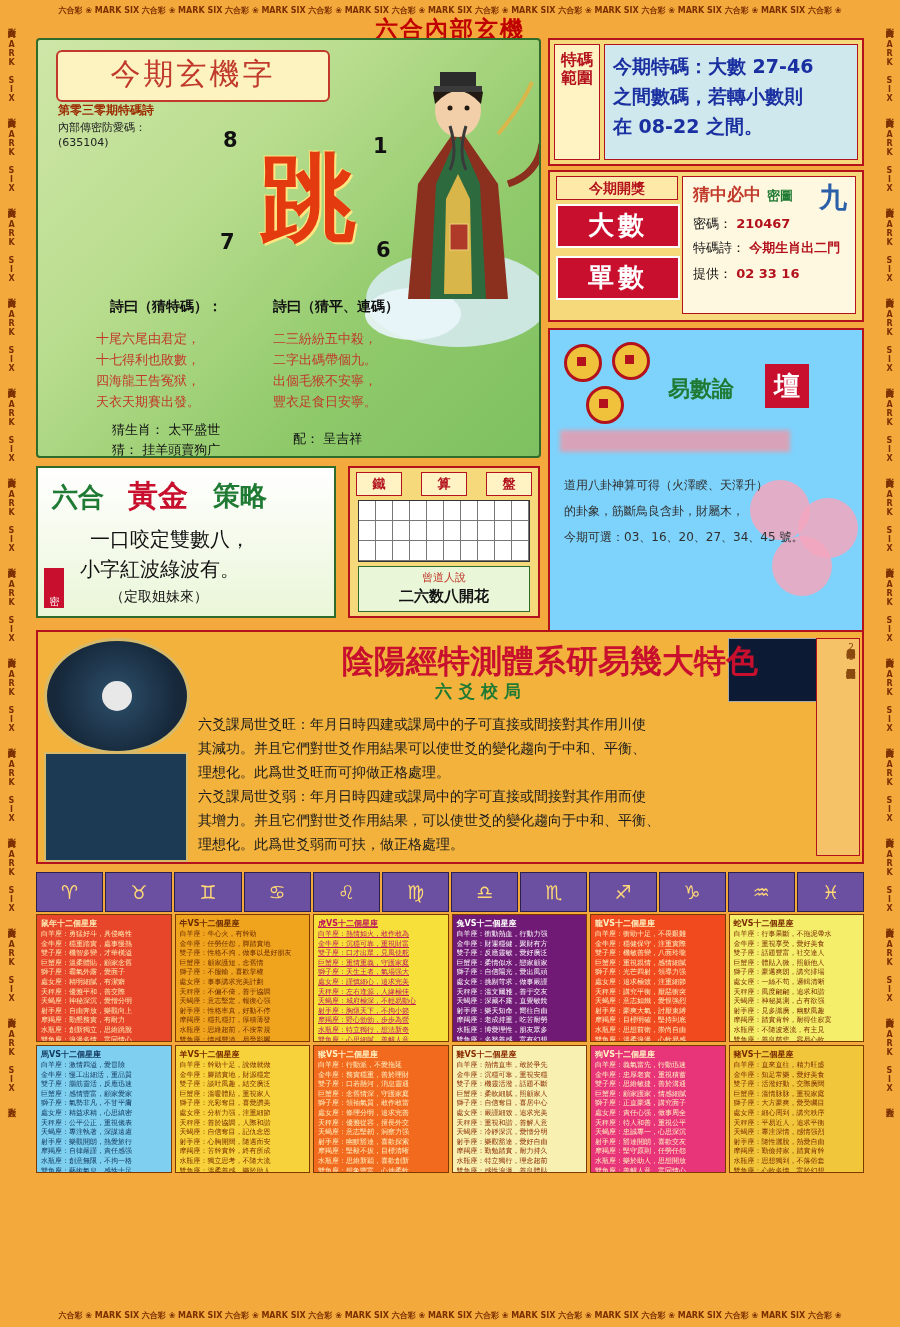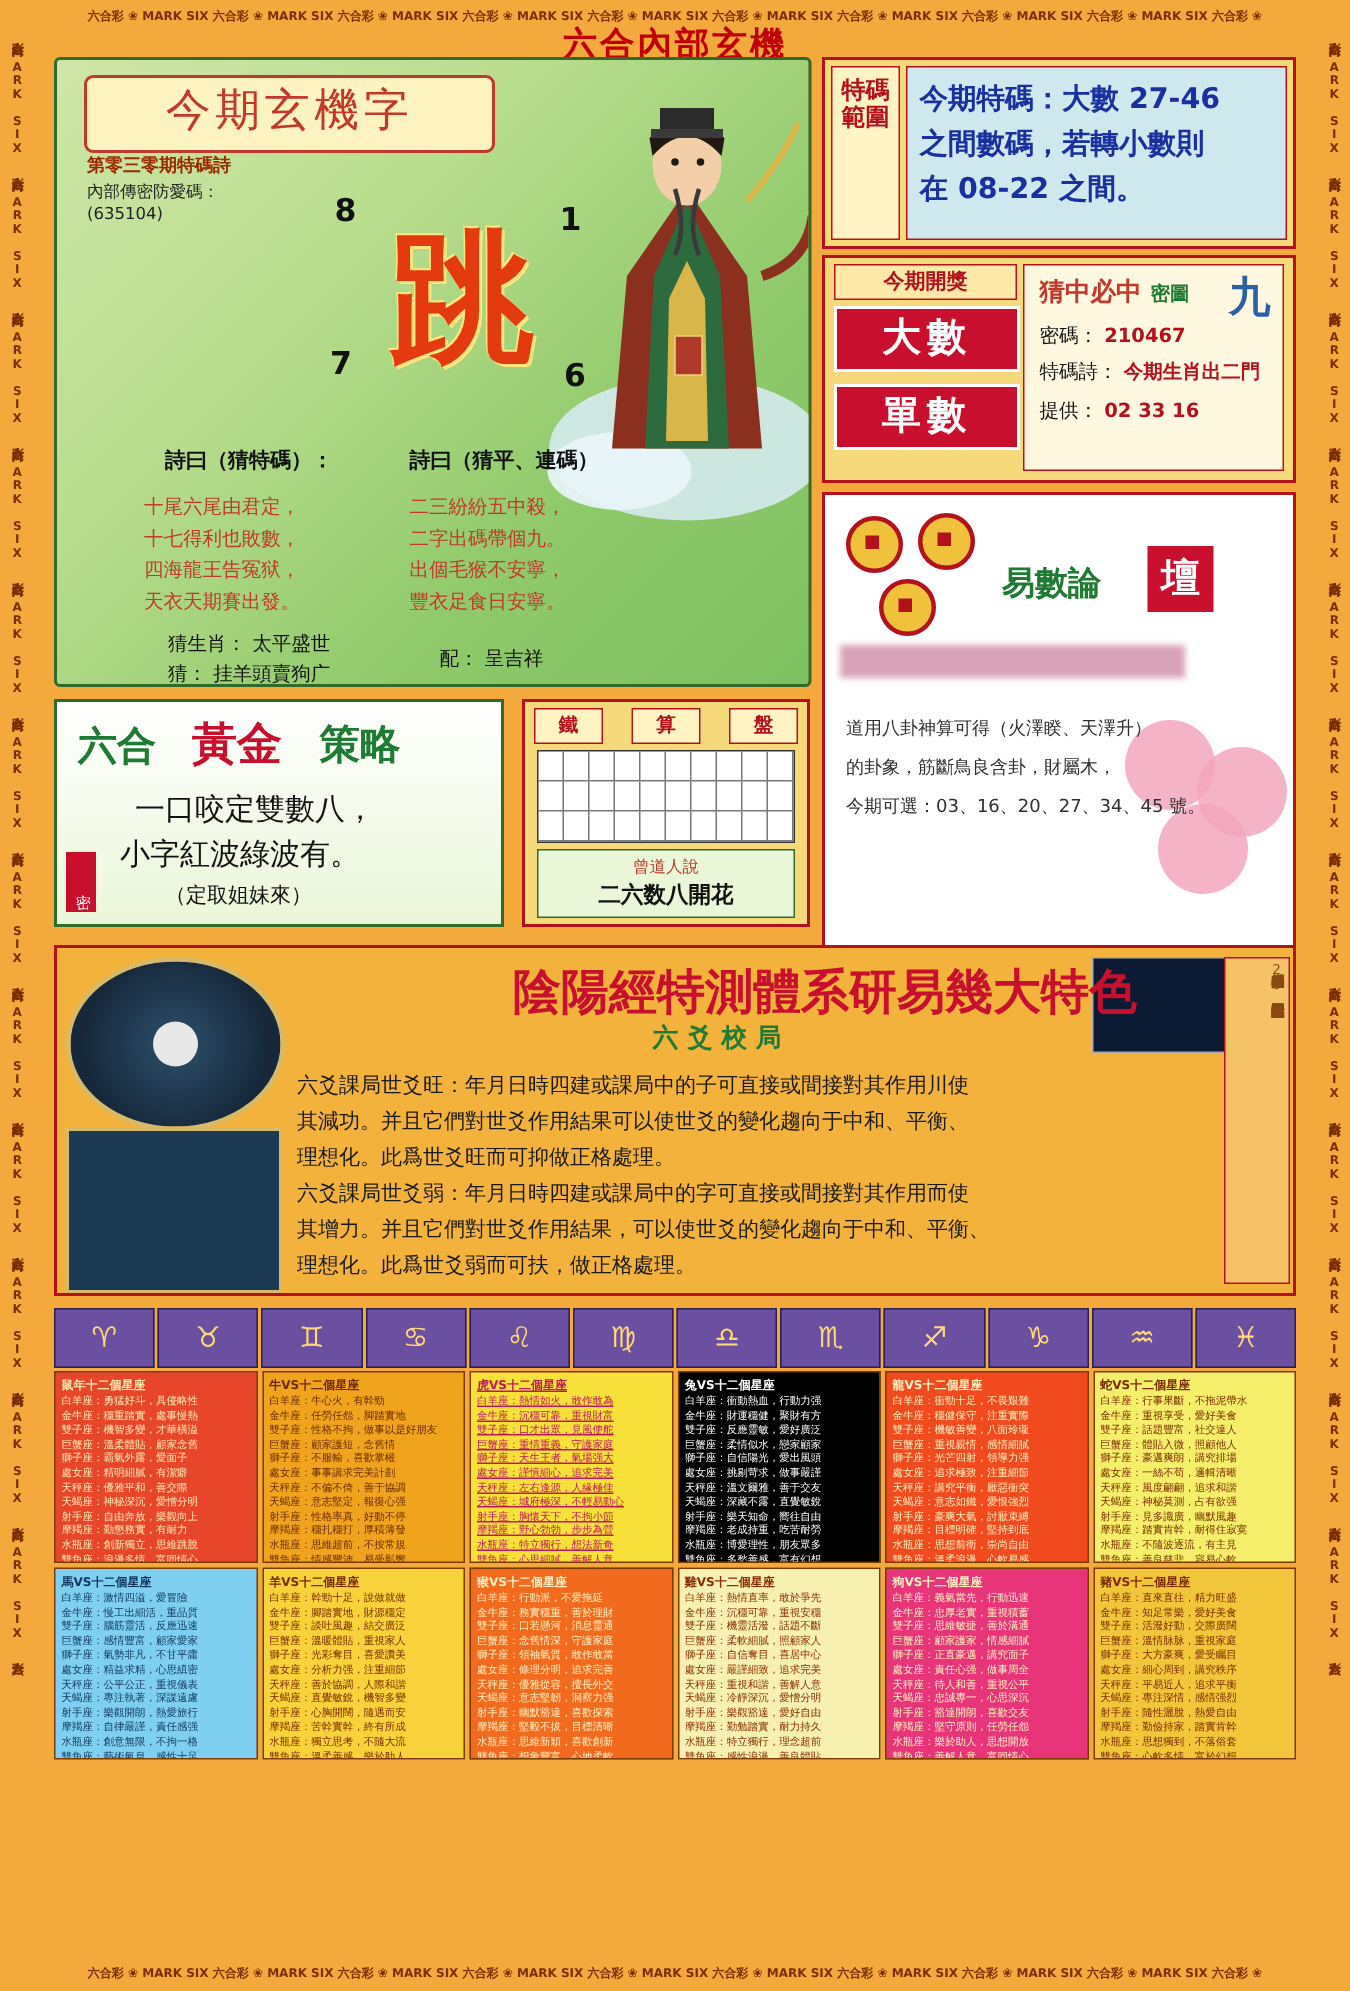--- a/index.html
+++ b/index.html
@@ -115,7 +115,7 @@
   
   #forum{
     left:548px;top:328px;width:316px;height:368px;
-    background:#ffffff;border:2px solid #b3121d;overflow:hidden;
+    background:#7dd3fc;border:2px solid #b3121d;overflow:hidden;
   }
   #forum .ttl{position:absolute;left:118px;top:44px;font-size:22px;font-weight:bold;color:#1f7a33;}
   #forum .seal{position:absolute;left:215px;top:34px;width:44px;height:44px;background:#c8102e;color:#fff;

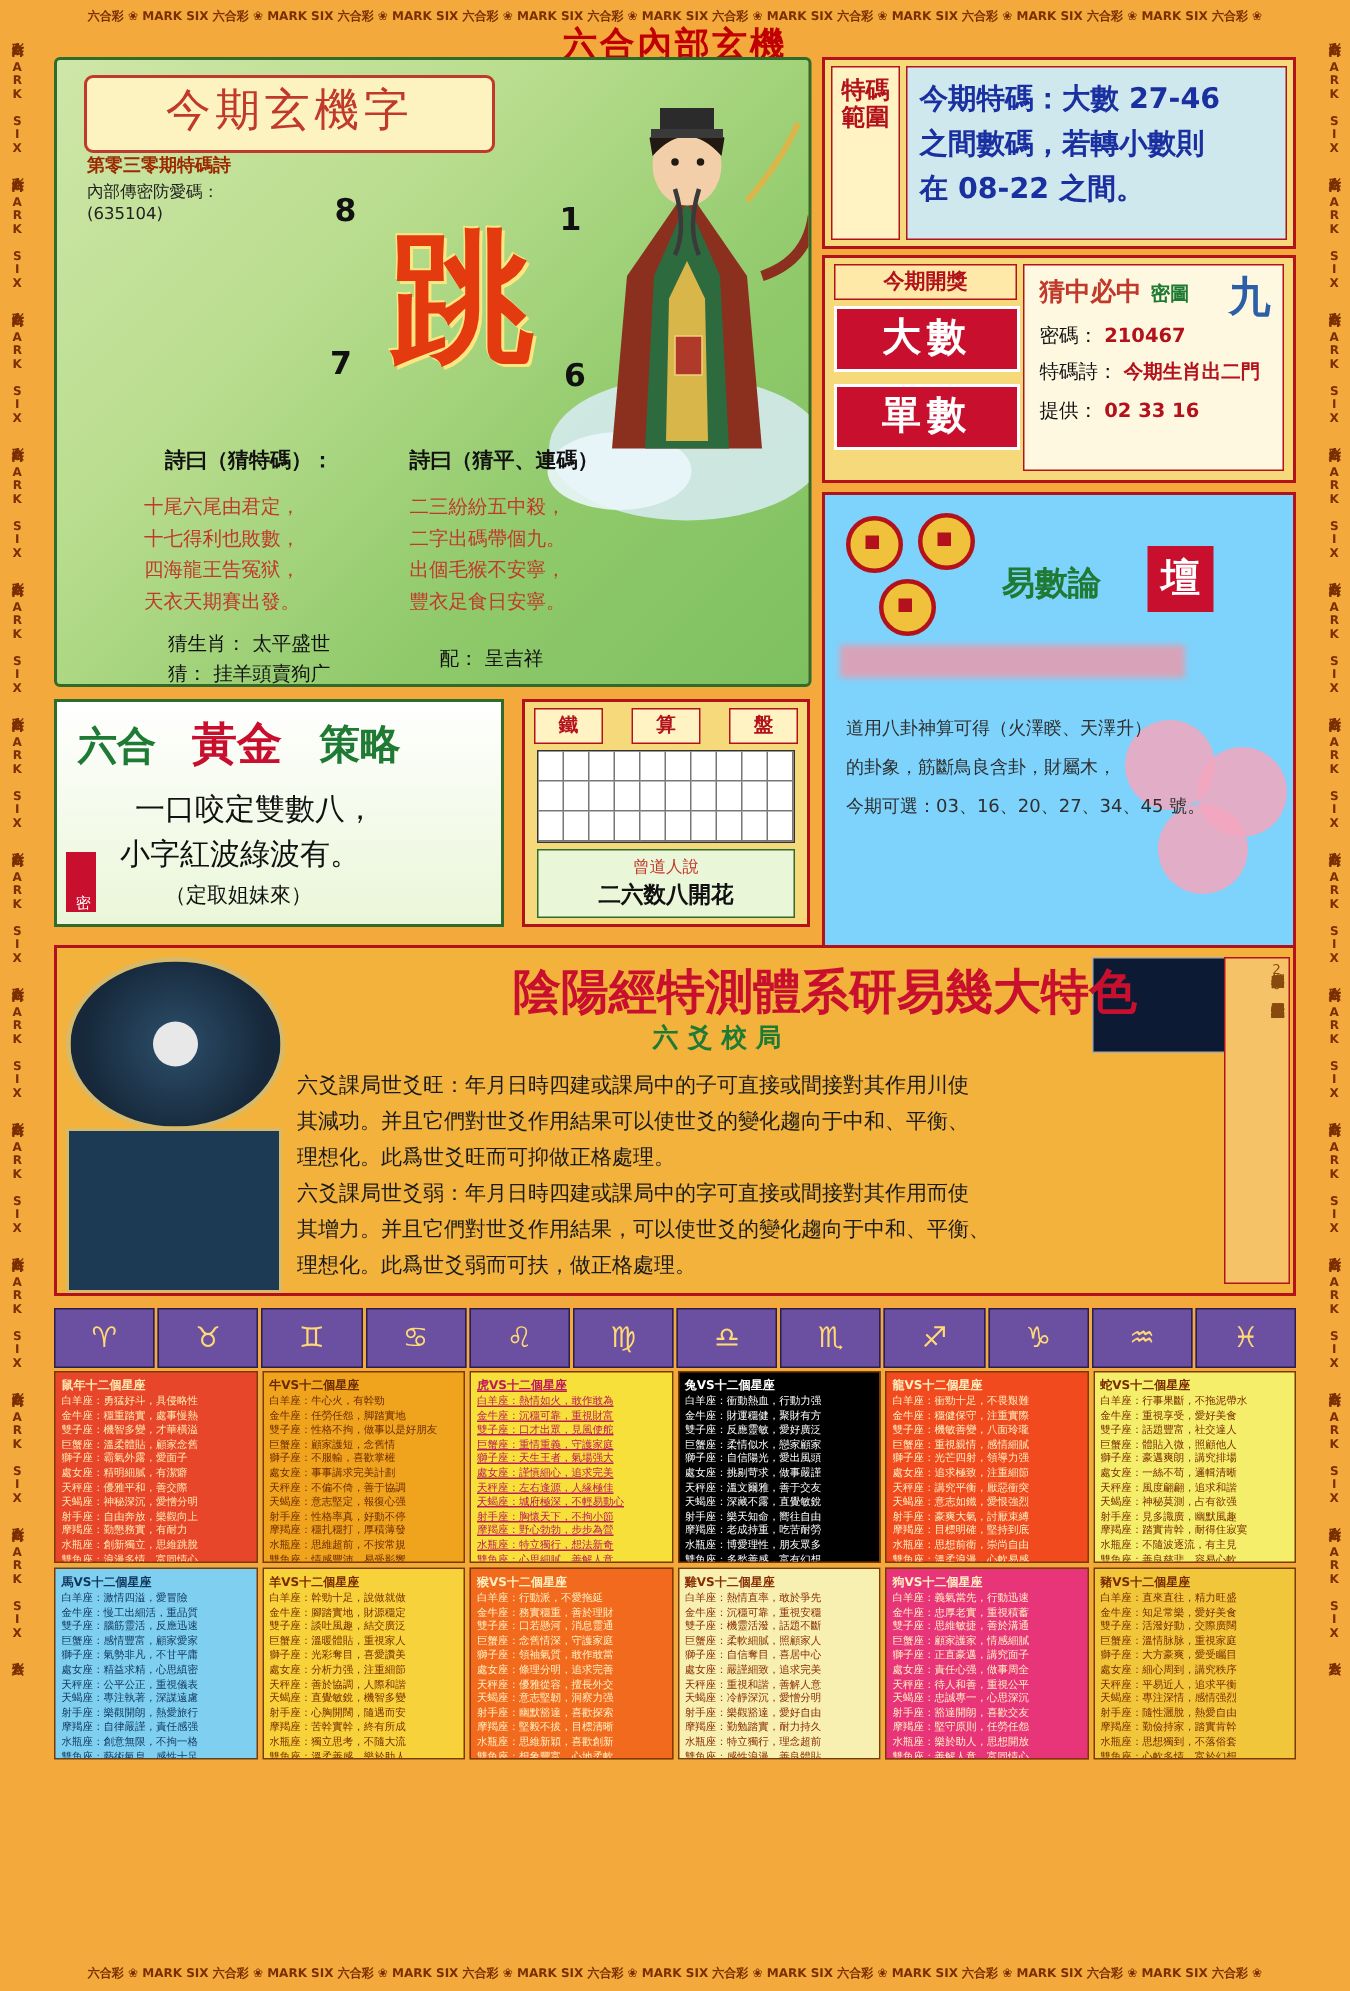--- a/index.html
+++ b/index.html
@@ -474,7 +474,7 @@
         <div class="hl">水瓶座：特立獨行，想法新奇</div>
         <div class="hl">雙魚座：心思細膩，善解人意</div>
       </div>
-      <div class="hcell" style="background: #000000; color: rgb(255, 255, 255);">
+      <div class="hcell" style="background: #701a75; color: rgb(255, 255, 255);">
         <div class="ht">兔VS十二個星座</div>
         <div class="hl">白羊座：衝動熱血，行動力强</div>
         <div class="hl">金牛座：財運穩健，聚財有方</div>

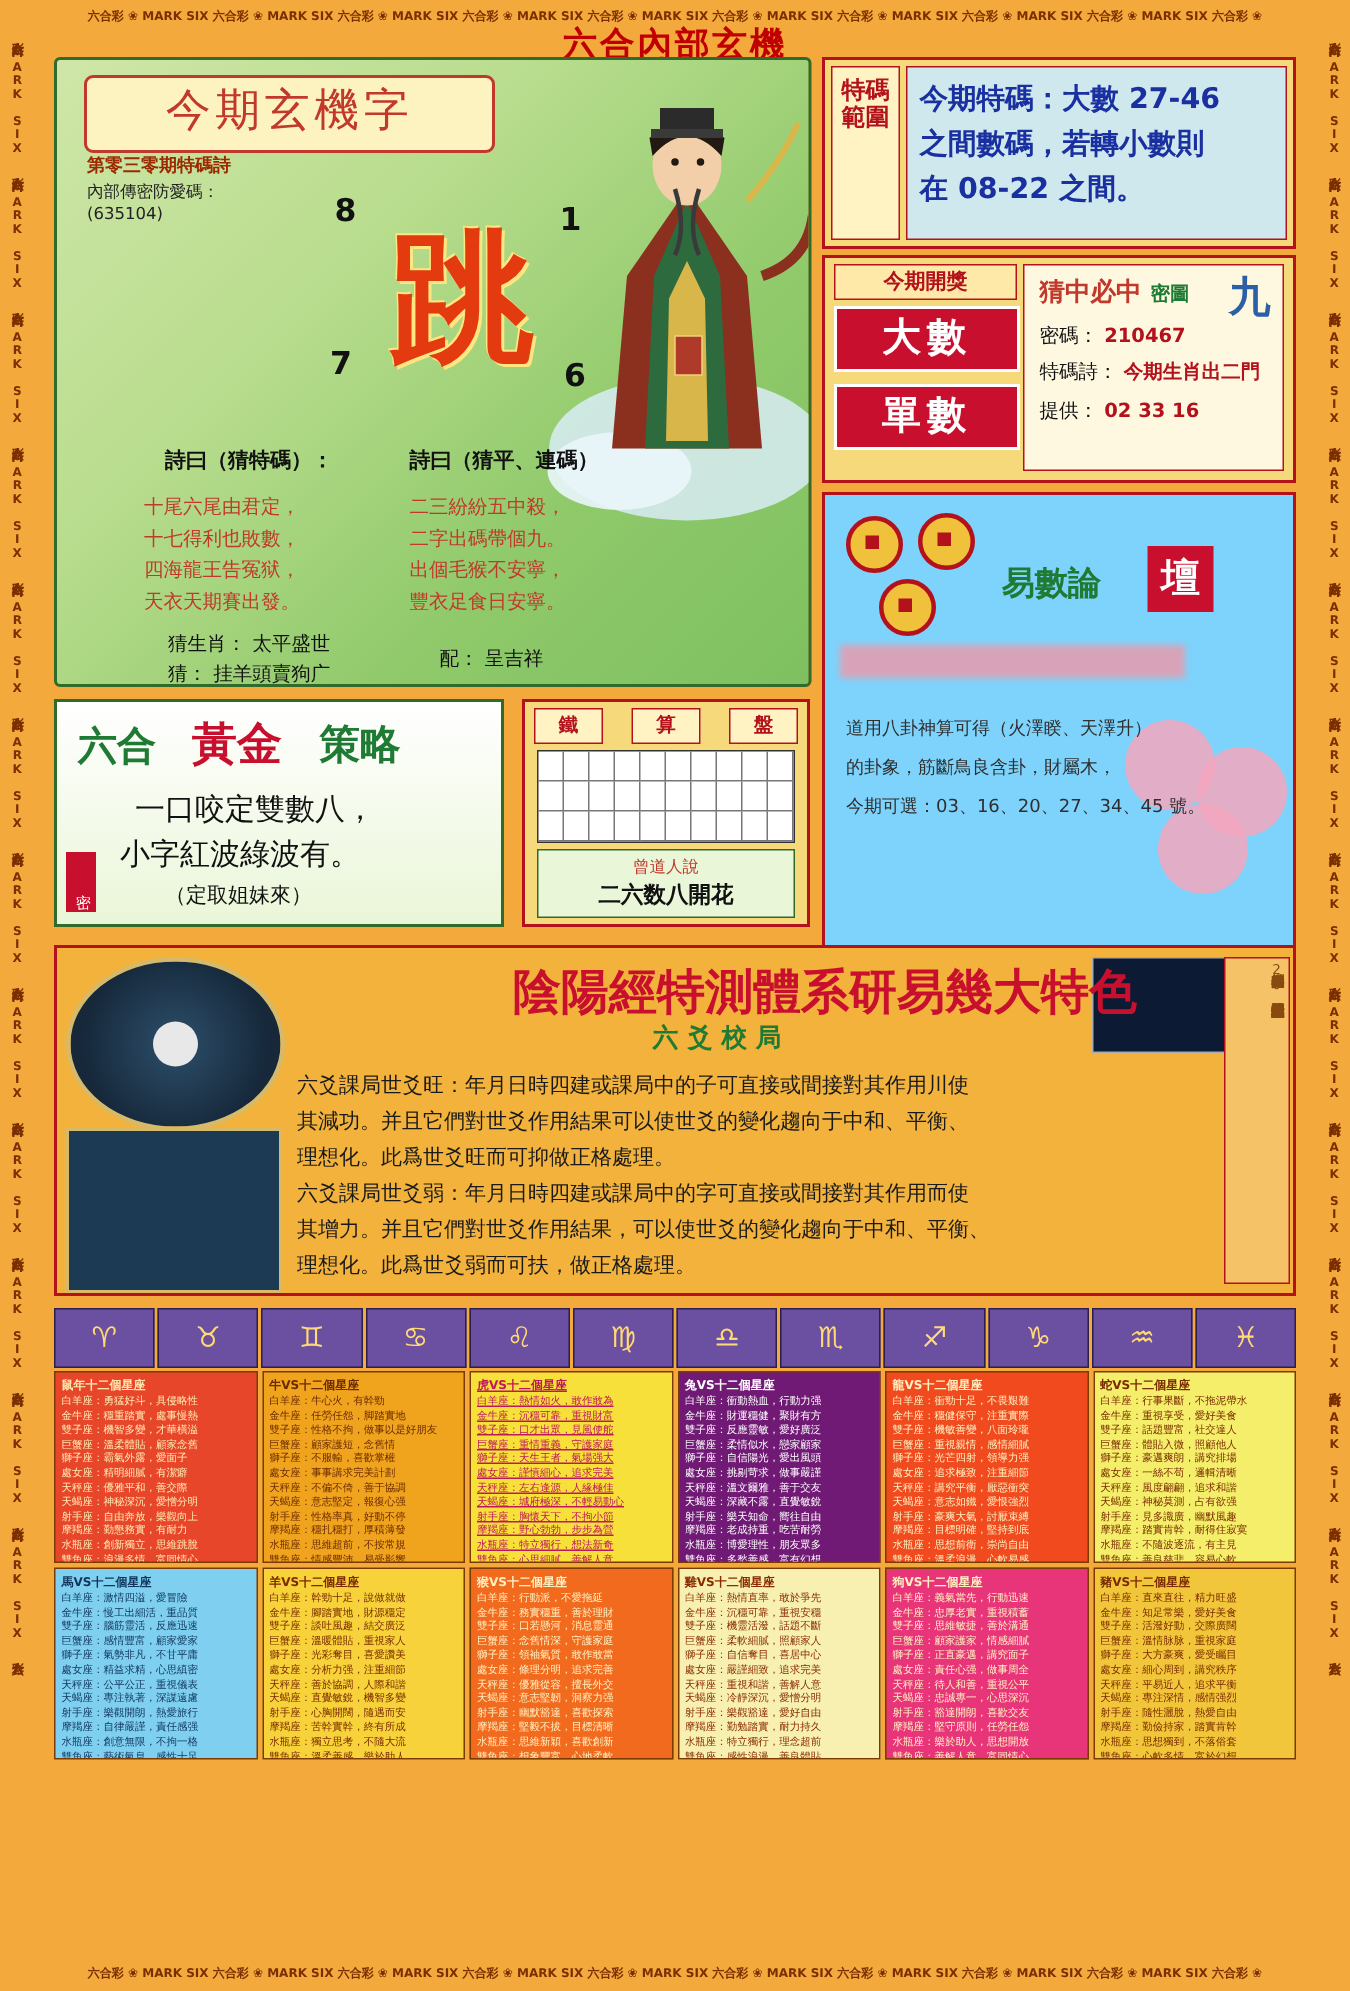--- a/index.html
+++ b/index.html
@@ -543,7 +543,7 @@
         <div class="hl">獅子座：光彩奪目，喜愛讚美</div>
         <div class="hl">處女座：分析力强，注重細節</div>
         <div class="hl">天秤座：善於協調，人際和諧</div>
-        <div class="hl">天蝎座：直覺敏銳，機智多變</div>
+        <div class="hl">天蝎座：自信奪目，記仇念恩</div>
         <div class="hl">射手座：心胸開闊，隨遇而安</div>
         <div class="hl">摩羯座：苦幹實幹，終有所成</div>
         <div class="hl">水瓶座：獨立思考，不隨大流</div>

